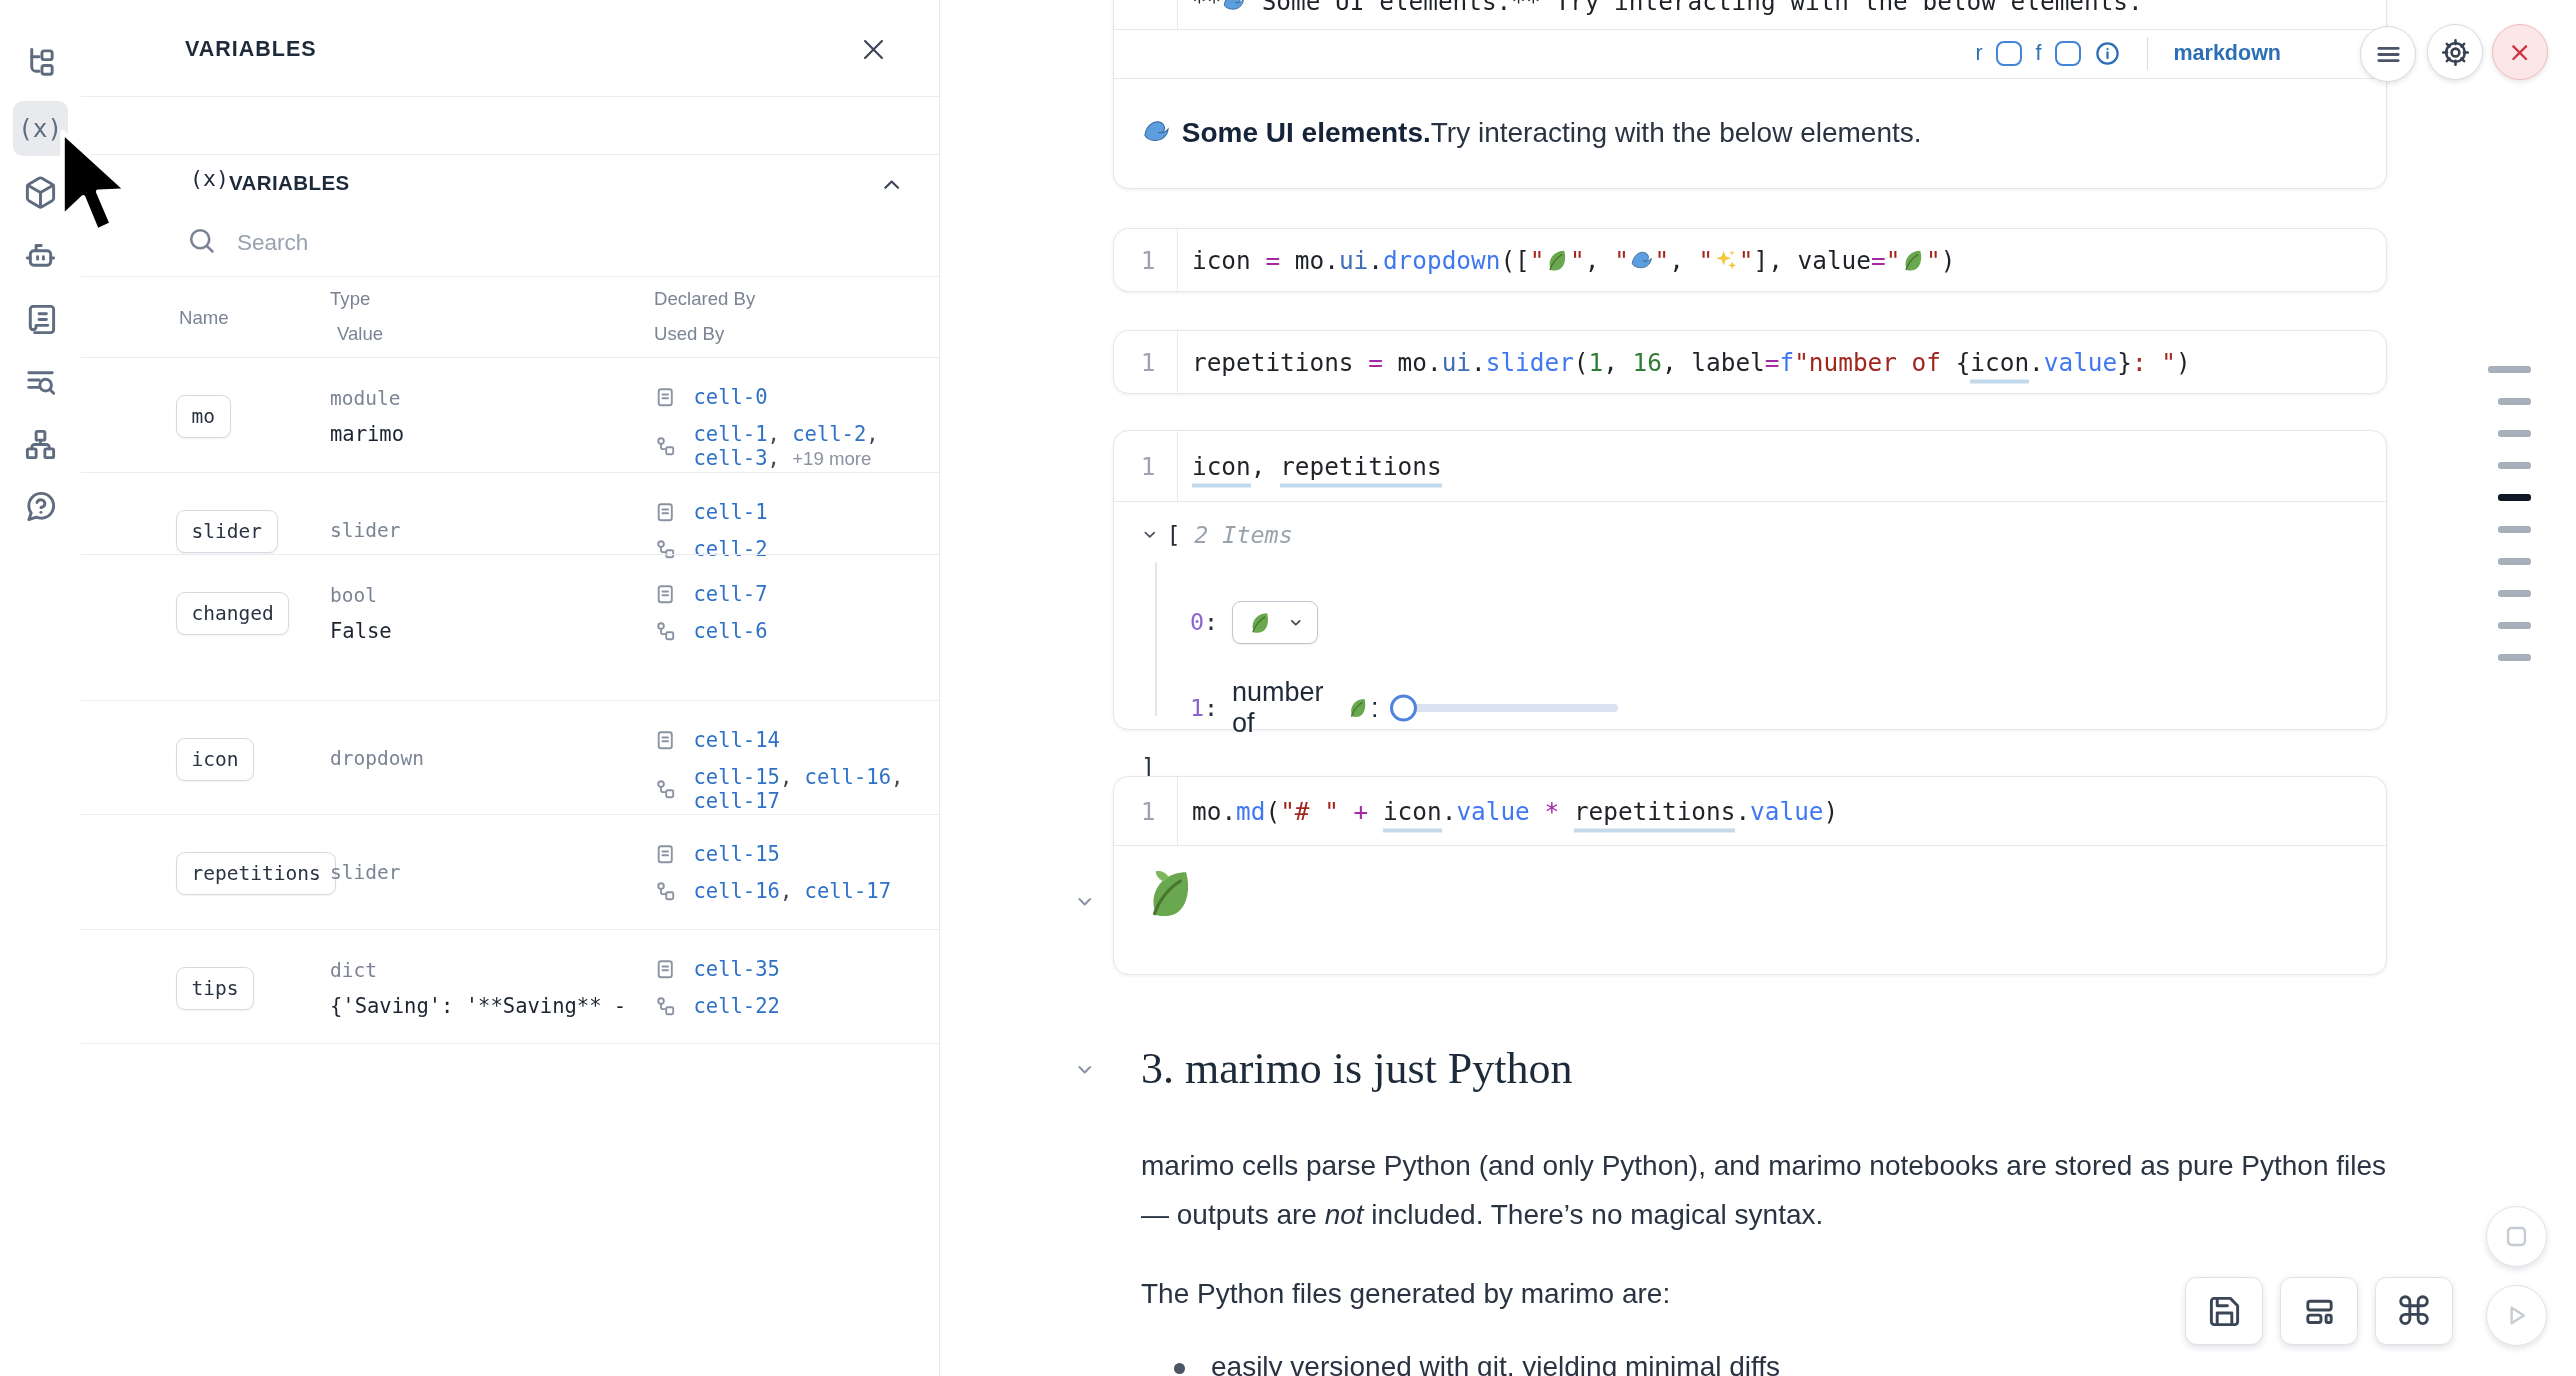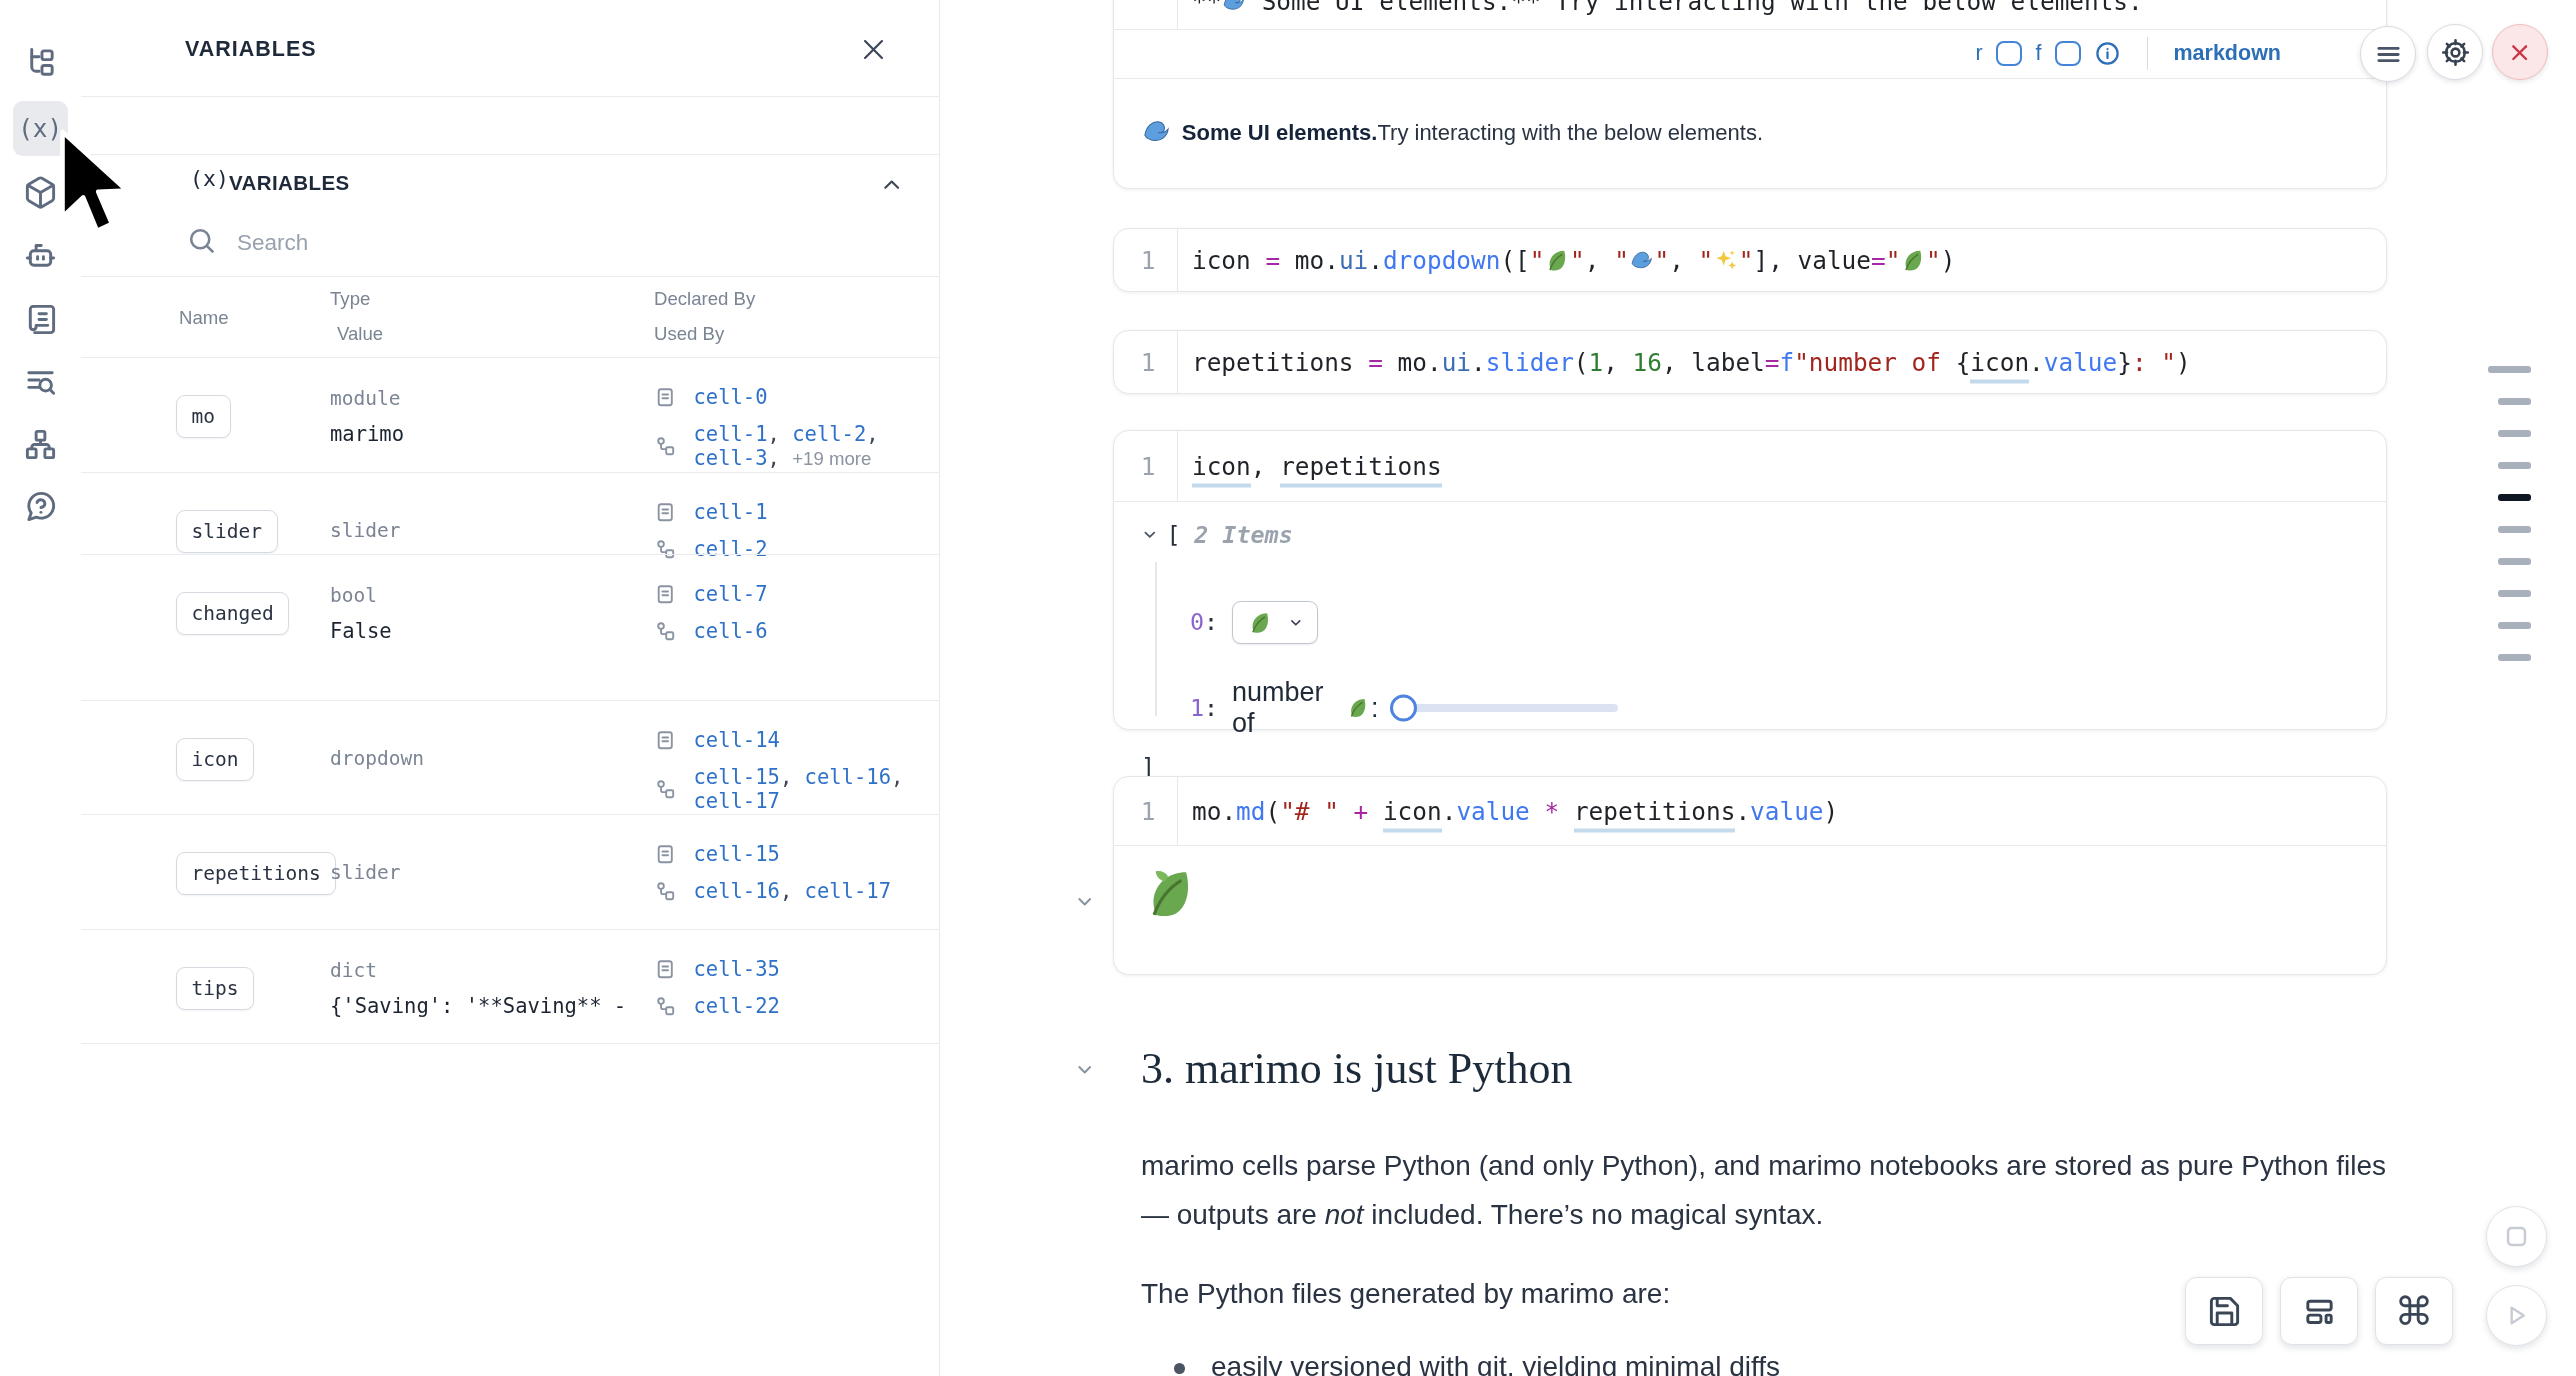--- a/index.html
+++ b/index.html
@@ -66,7 +66,7 @@
   .fbox{width:25.4px;height:25.4px;border:2.9px solid #4285d6;border-radius:7.8px;box-sizing:border-box;cursor:pointer;}
   .fdiv{width:1.5px;height:33px;background:#d8dce2;margin:0 11.7px;}
   .flang{color:#2d6fb7;font-size:21.5px;font-weight:bold;cursor:pointer;}
-  .c1 .out{position:absolute;left:0;top:126px;width:100%;height:110px;display:flex;align-items:center;padding-left:27px;box-sizing:border-box;font-size:22px;color:#2a3342;}
+  .c1 .out{position:absolute;left:0;top:126px;width:100%;height:110px;display:flex;align-items:center;padding-left:27px;box-sizing:border-box;font-size:28px;color:#2a3342;}
   .c1 .out b{color:#16243a;}
 
   .c2{top:228px;height:62px;} .c3{top:330px;height:62px;}

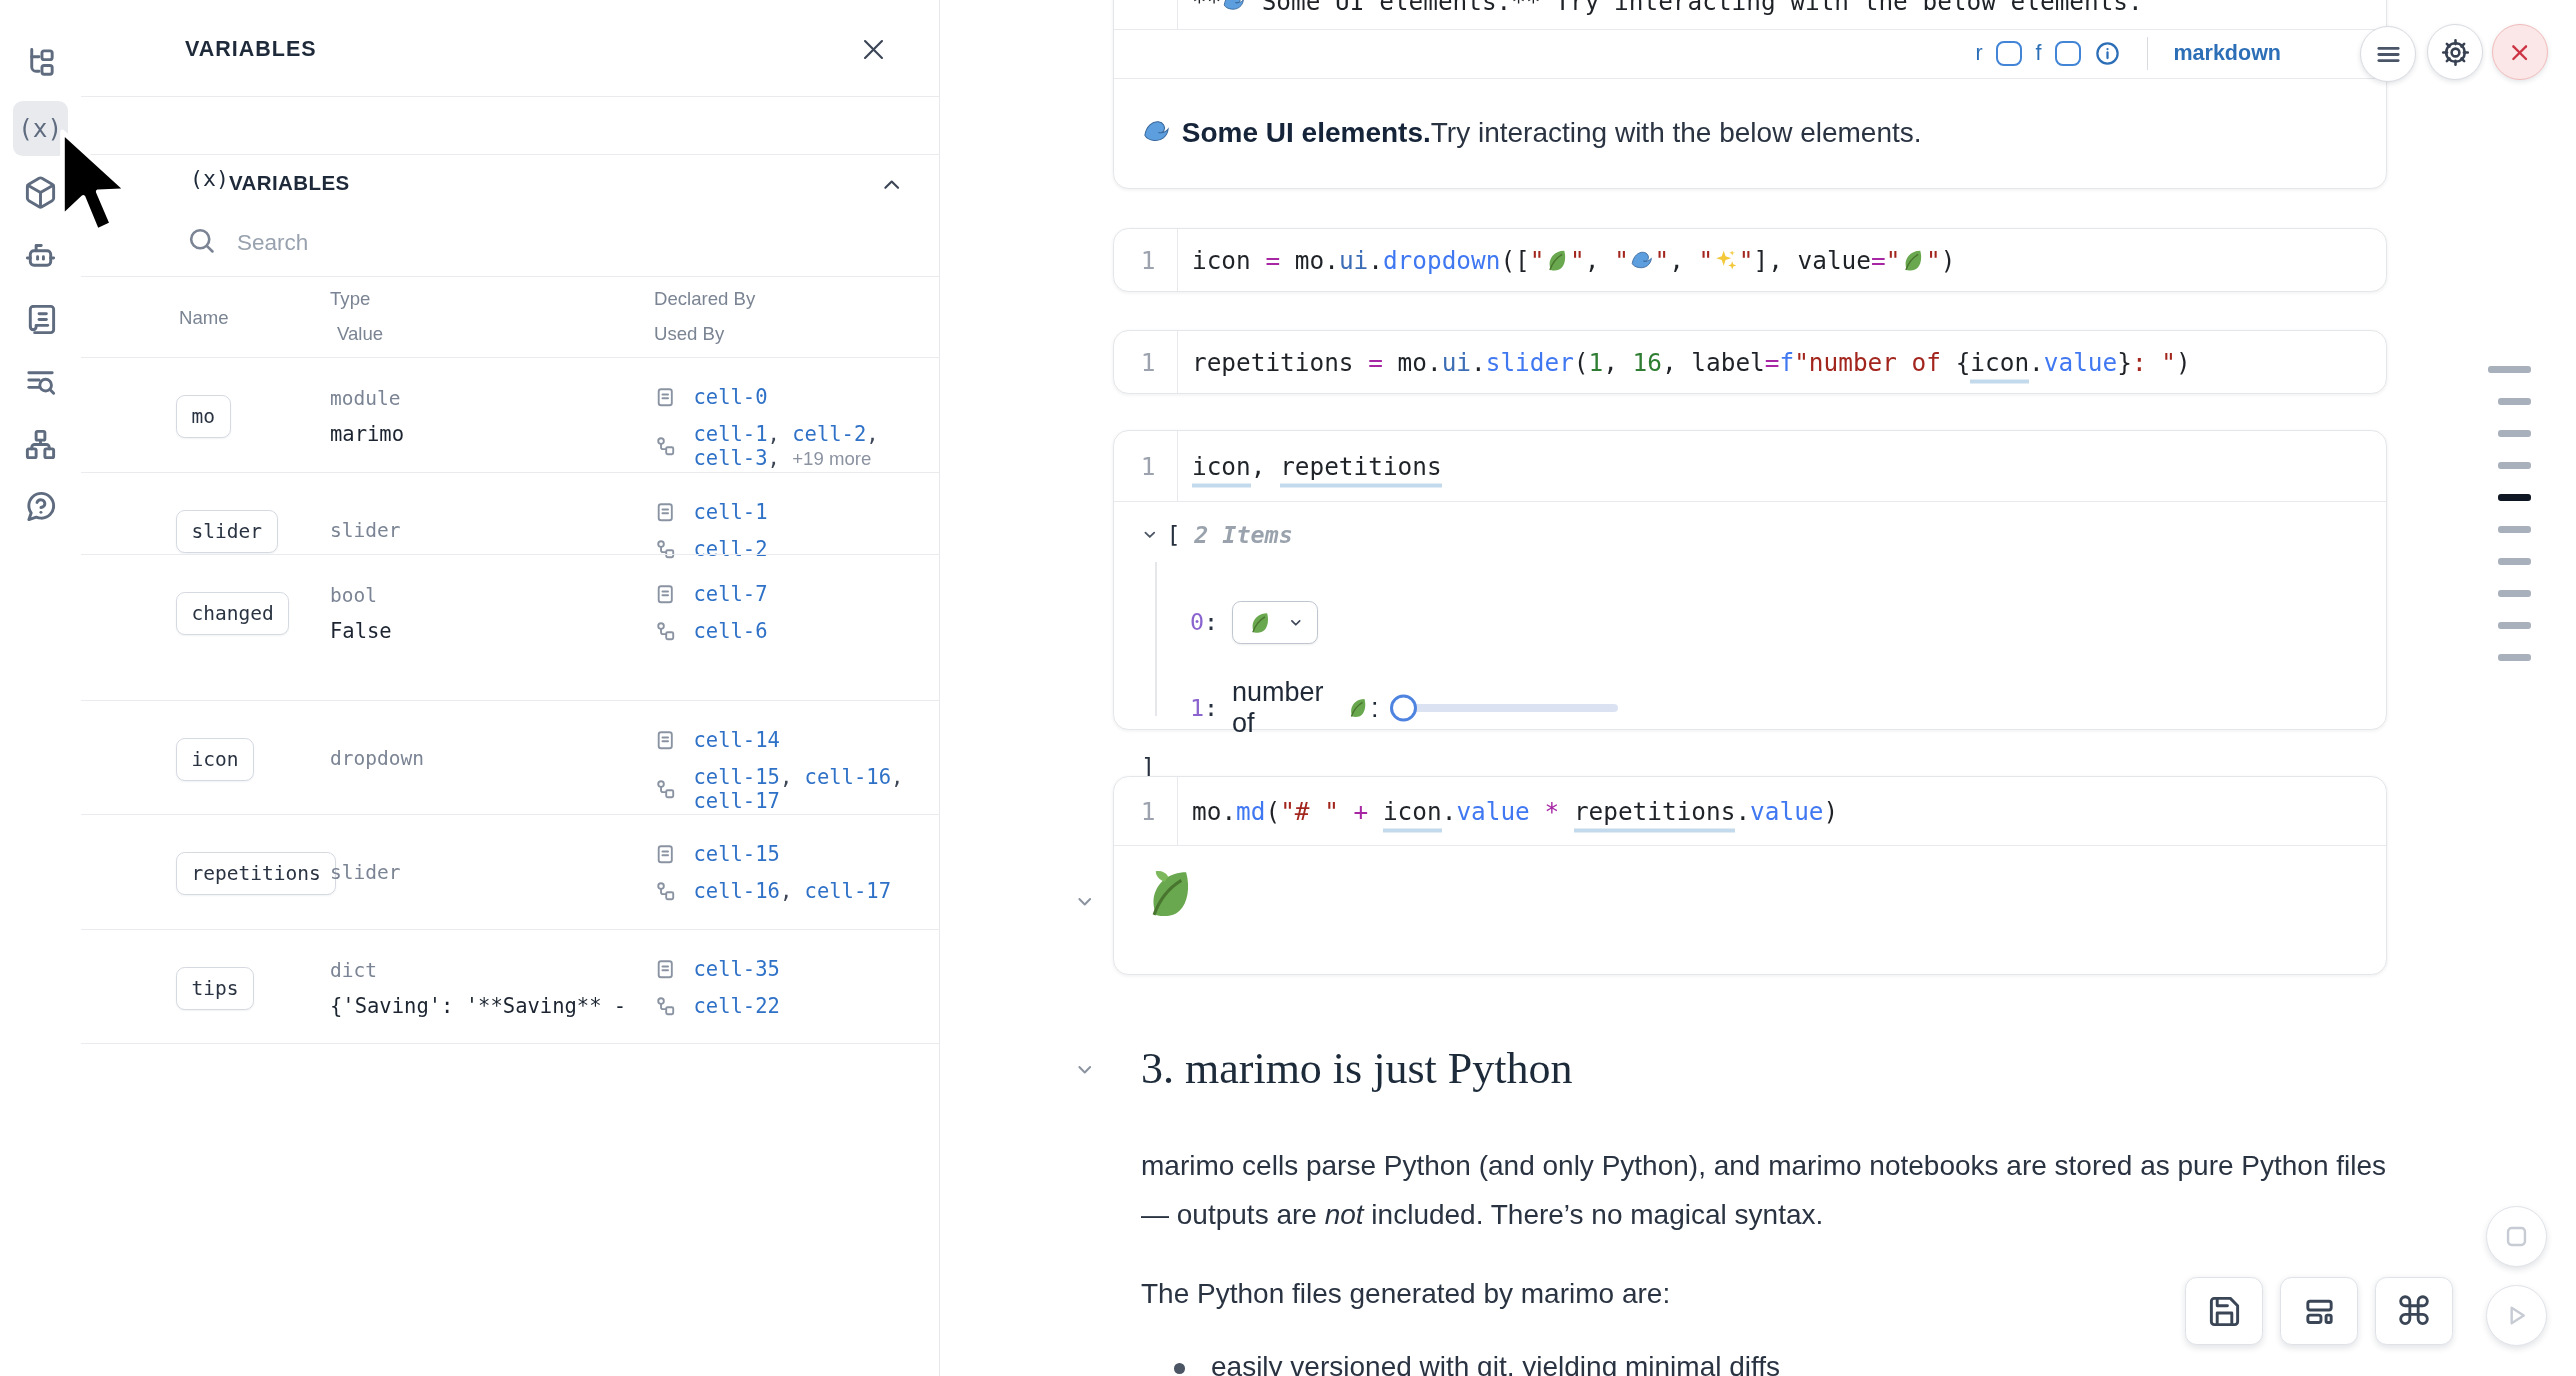--- a/index.html
+++ b/index.html
@@ -77,7 +77,7 @@
   
   .tree{position:absolute;left:27px;top:90px;font-family:"DejaVu Sans Mono",monospace;font-size:23.4px;color:#26303e;}
   .tree-head{display:flex;align-items:center;gap:7.8px;}
-  .tree-items{color:#9aa3ad;font-style:italic;margin-left:5.9px;font-weight:bold;}
+  .tree-items{color:#9aa3ad;font-style:italic;margin-left:5.9px;}
   .tree-guide{position:absolute;left:13.7px;top:41px;height:154px;border-left:2px solid #e5e7eb;}
   .trow1{position:absolute;left:49px;top:80px;display:flex;align-items:center;}
   .trow2{position:absolute;left:49px;top:156px;display:flex;align-items:center;}

